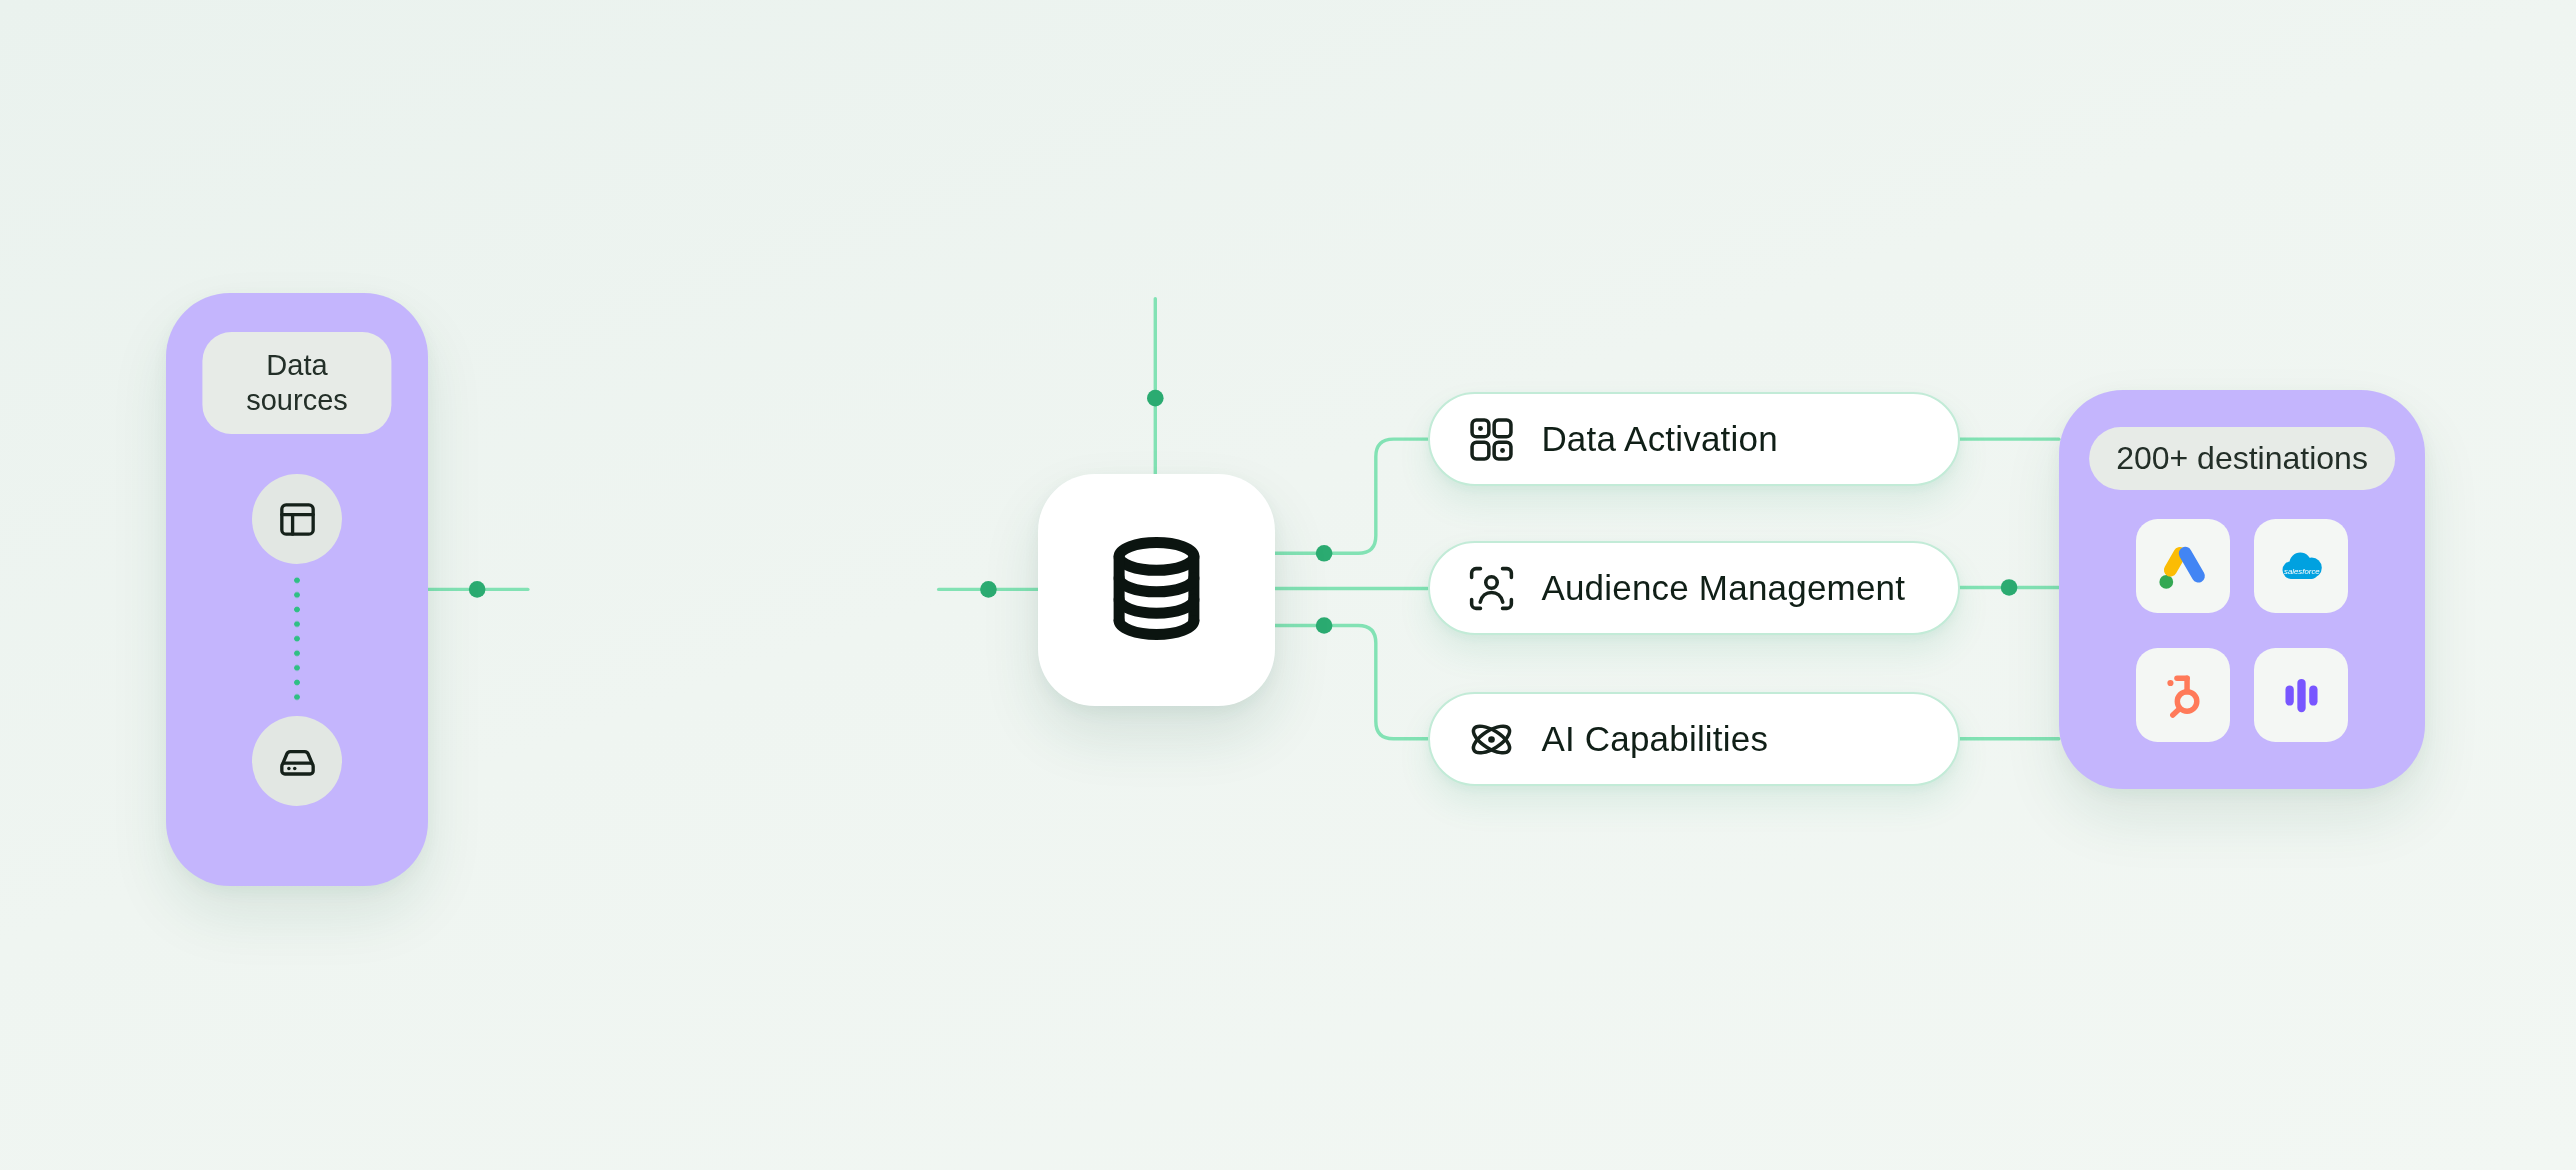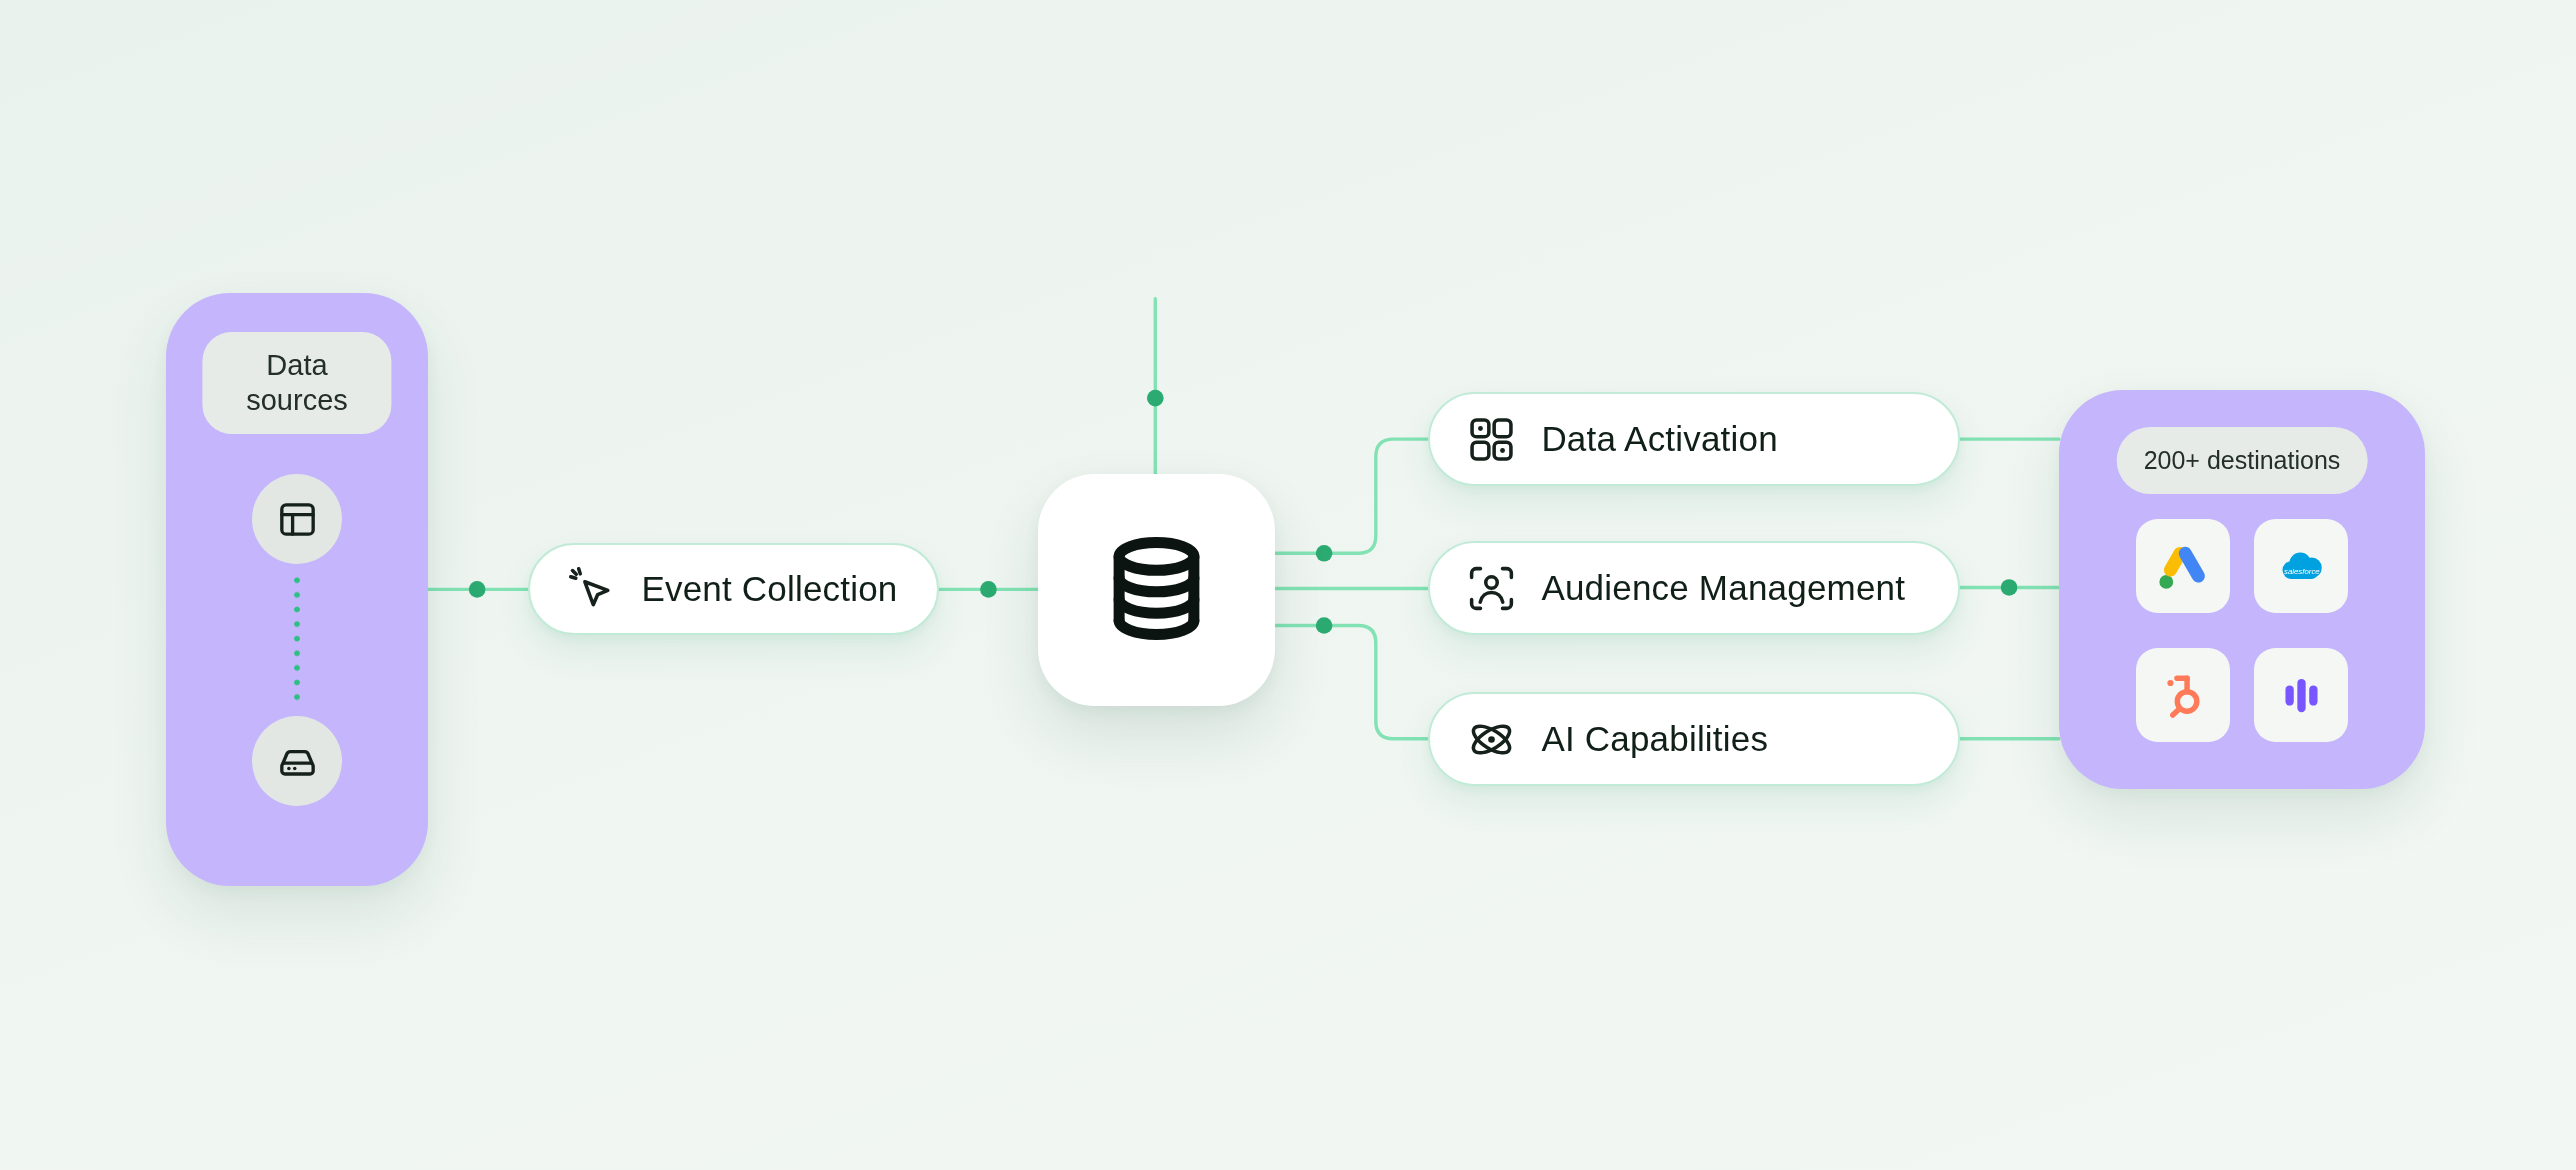--- a/index.html
+++ b/index.html
@@ -54,7 +54,7 @@
   }
   .dest-chip{
     left:50%;transform:translateX(-50%);top:37px;
-    padding:19px 27px;font-size:25px;border-radius:975px;white-space:nowrap;
+    padding:13px 27px;font-size:32px;border-radius:975px;white-space:nowrap;
   }
 
   

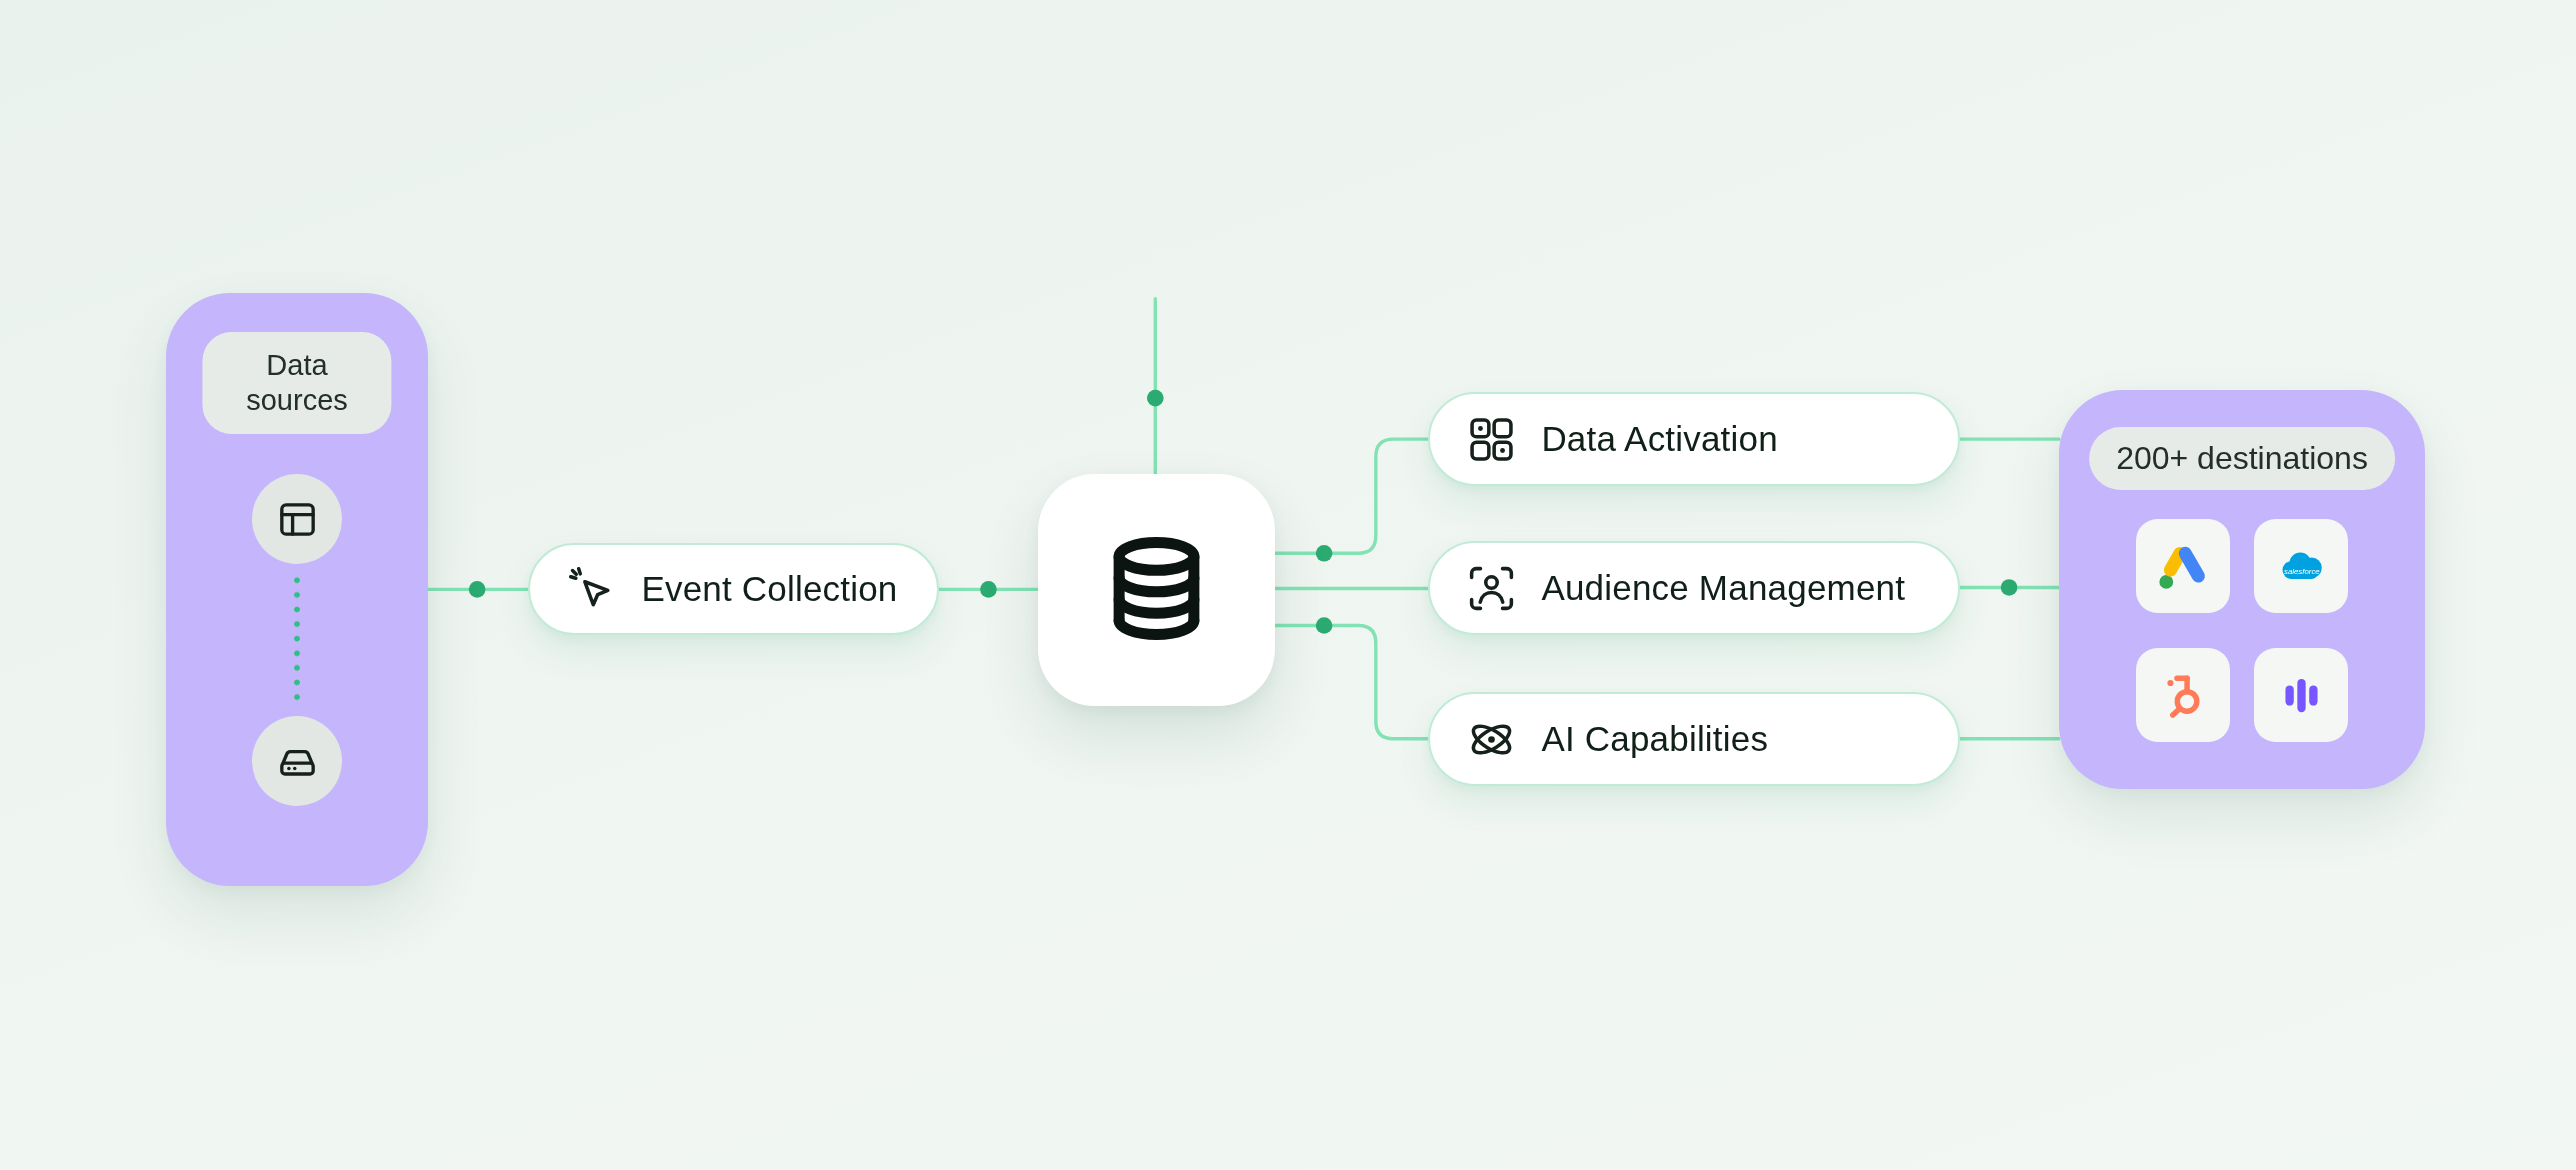--- a/index.html
+++ b/index.html
@@ -131,17 +131,6 @@
     </div>
   </div>
 
-  <div class="pill" id="pill-event">
-    <span class="icon">
-      <svg viewBox="0 0 24 24" fill="none" stroke="#15211a" stroke-width="1.6" stroke-linecap="round" stroke-linejoin="round">
-        <path d="M9 8.5 L19.4 12.4 L14.8 14.3 L12.8 18.9 Z"></path>
-        <path d="M6.2 2.6 L6.9 4.9"></path>
-        <path d="M2.6 6.2 L4.9 6.9"></path>
-        <path d="M3.4 3.4 L5.1 5.1"></path>
-      </svg>
-    </span>
-    <span class="pill-label">Event Collection</span>
-  </div>
 
 
   <div class="db-card">

